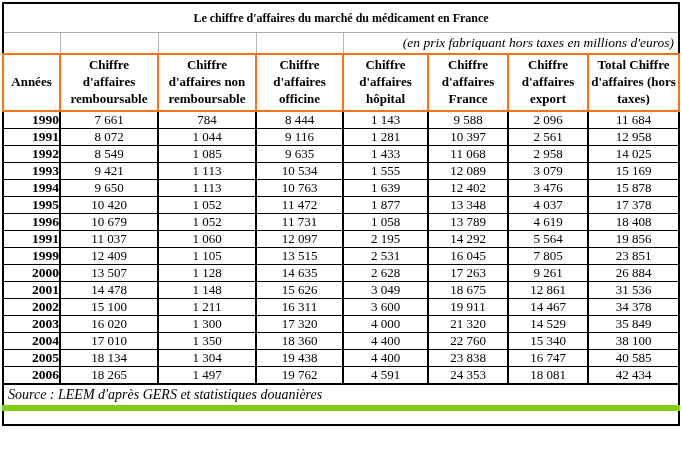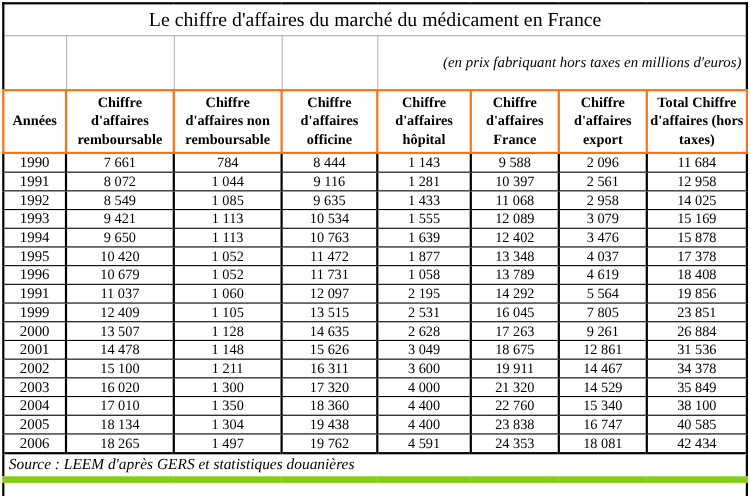--- a/index.html
+++ b/index.html
@@ -28,8 +28,8 @@
   tr.title-row td {
     border-bottom: 1px solid #ababab;
     text-align: center;
-    font-weight: normal;
-    font-size: 18px;
+    font-weight: bold;
+    font-size: 12px;
     height: 28px;
     padding: 0;
   }

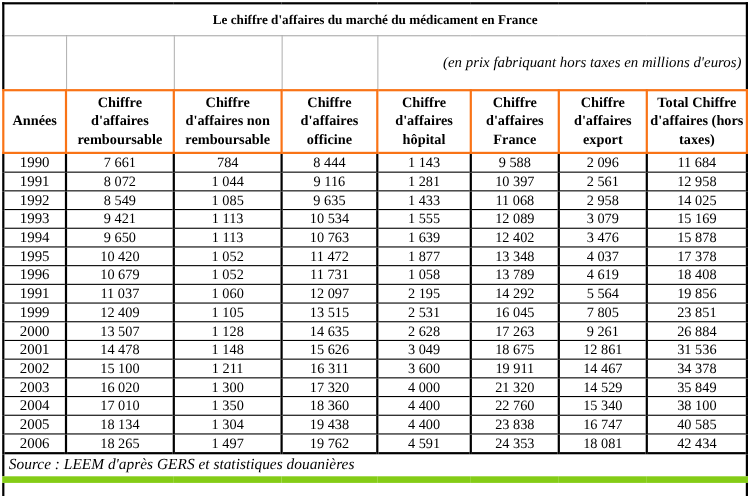--- a/index.html
+++ b/index.html
@@ -36,7 +36,7 @@
   
   tr.subtitle-row td {
     height: 20px;
-    padding: 14px;
+    padding: 0;
   }
   tr.subtitle-row td.sub {
     border-right: 1px solid #b5b5b5;

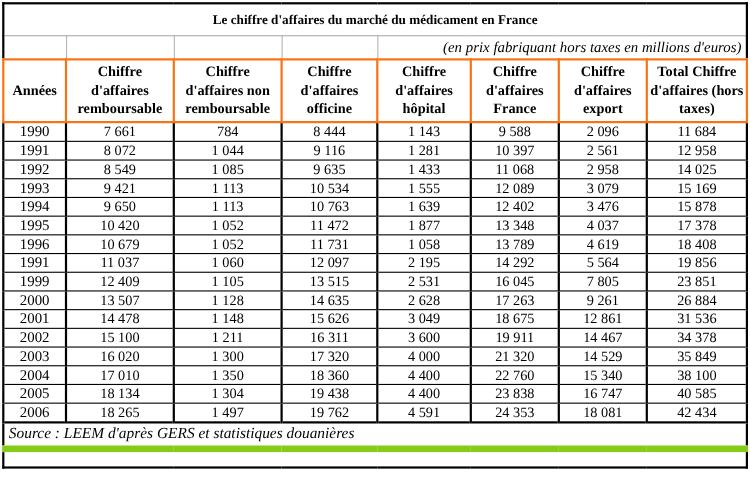--- a/index.html
+++ b/index.html
@@ -72,8 +72,9 @@
     white-space: nowrap;
   }
   tbody.data th {
-    font-weight: normal;
+    font-weight: bold;
     font-size: 13.5px;
+    text-align: right;
   }
   
   tr.source-row td {

